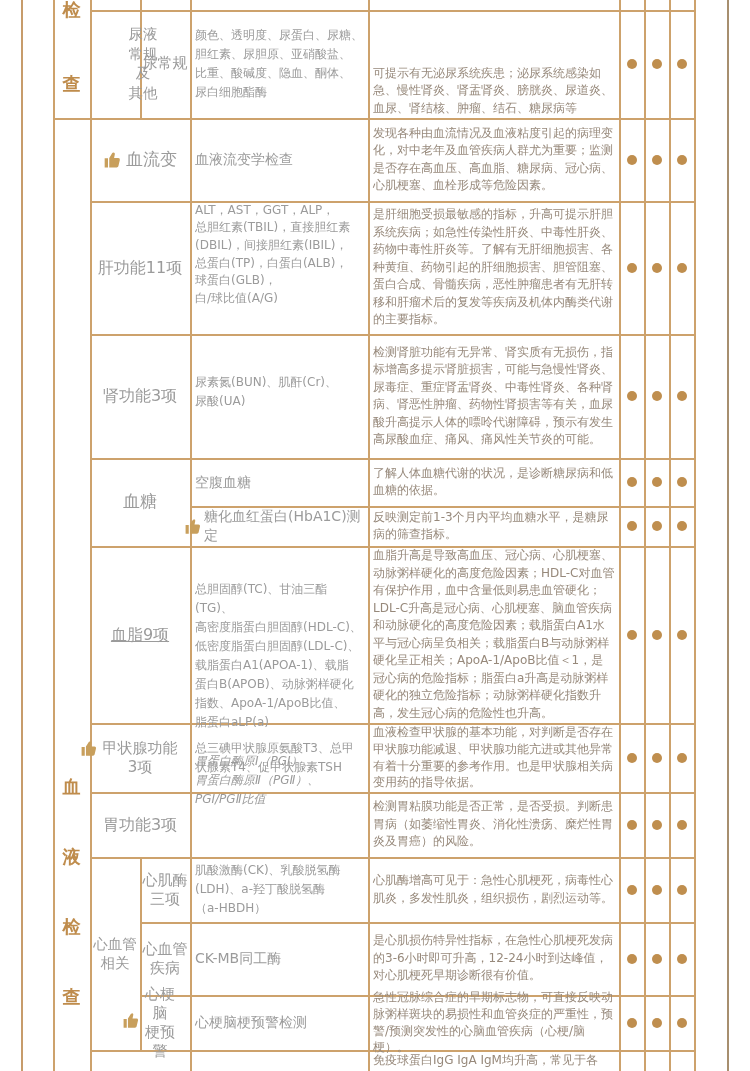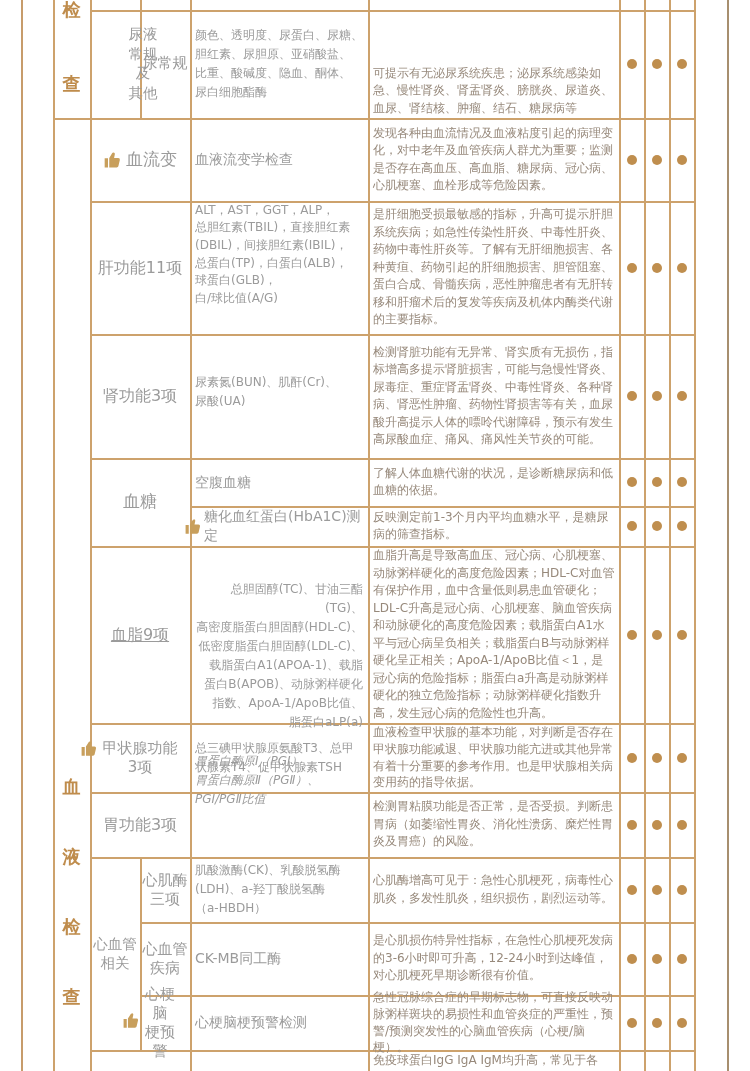--- a/index.html
+++ b/index.html
@@ -197,7 +197,7 @@
   </div>
 
   <div class="cell center name" style="left:90px;top:546px;width:100px;height:177px;font-size:16px;text-decoration:underline;">血脂9项</div>
-  <div class="cell details pre" style="top:546px;height:220px;line-height:19px;text-align:right;">总胆固醇(TC)、甘油三酯(TG)、
+  <div class="cell details pre" style="top:546px;height:220px;line-height:19px;">总胆固醇(TC)、甘油三酯(TG)、
 高密度脂蛋白胆固醇(HDL-C)、
 低密度脂蛋白胆固醇(LDL-C)、
 载脂蛋白A1(APOA-1)、载脂

